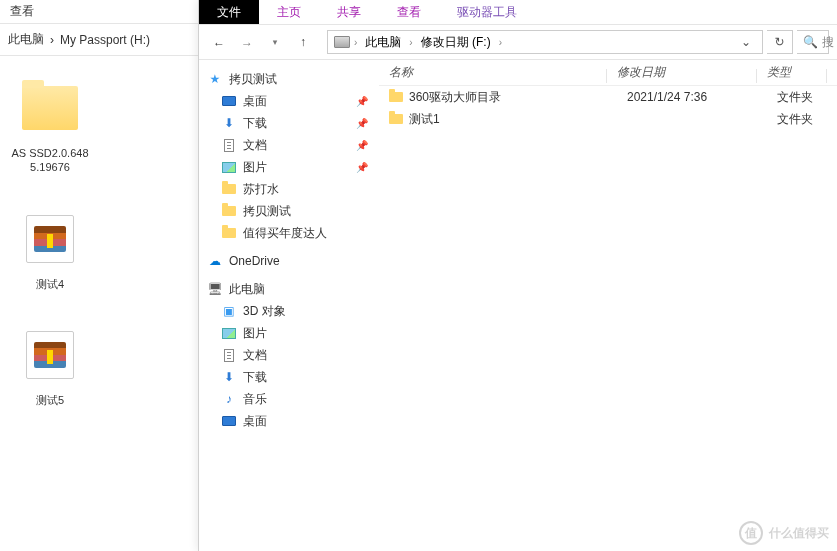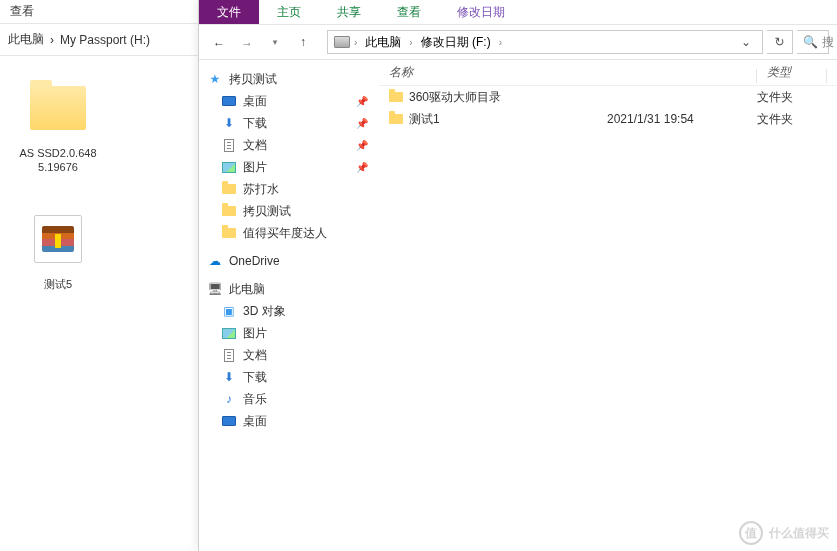--- a/index.html
+++ b/index.html
@@ -23,7 +23,7 @@
 
 .right-window { position: absolute; left: 198px; top: 0; width: 639px; height: 551px; background: #fff; border-left: 1px solid #d0d0d0; box-shadow: -2px 0 8px rgba(0,0,0,0.08); }
 .ribbon { height: 24px; display: flex; align-items: center; }
-.ribbon .tab-file { background: #701a75; color: #fff; padding: 4px 18px; height: 24px; display: flex; align-items: center; }
+.ribbon .tab-file { background: #000000; color: #fff; padding: 4px 18px; height: 24px; display: flex; align-items: center; }
 .ribbon .tab { padding: 4px 18px; color: #15803d; cursor: pointer; }
 .ribbon .tab.tool { color: #7a4fb5; }
 

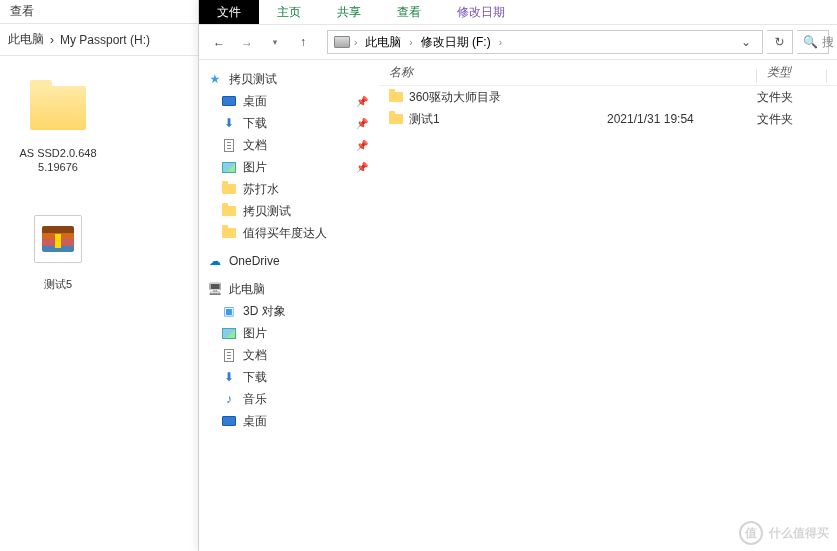--- a/index.html
+++ b/index.html
@@ -24,7 +24,7 @@
 .right-window { position: absolute; left: 198px; top: 0; width: 639px; height: 551px; background: #fff; border-left: 1px solid #d0d0d0; box-shadow: -2px 0 8px rgba(0,0,0,0.08); }
 .ribbon { height: 24px; display: flex; align-items: center; }
 .ribbon .tab-file { background: #000000; color: #fff; padding: 4px 18px; height: 24px; display: flex; align-items: center; }
-.ribbon .tab { padding: 4px 18px; color: #15803d; cursor: pointer; }
+.ribbon .tab { padding: 4px 18px; color: #a21caf; cursor: pointer; }
 .ribbon .tab.tool { color: #7a4fb5; }
 
 .nav-row { height: 36px; display: flex; align-items: center; padding: 0 8px; gap: 4px; border-bottom: 1px solid #e5e5e5; border-top: 1px solid #e5e5e5; }

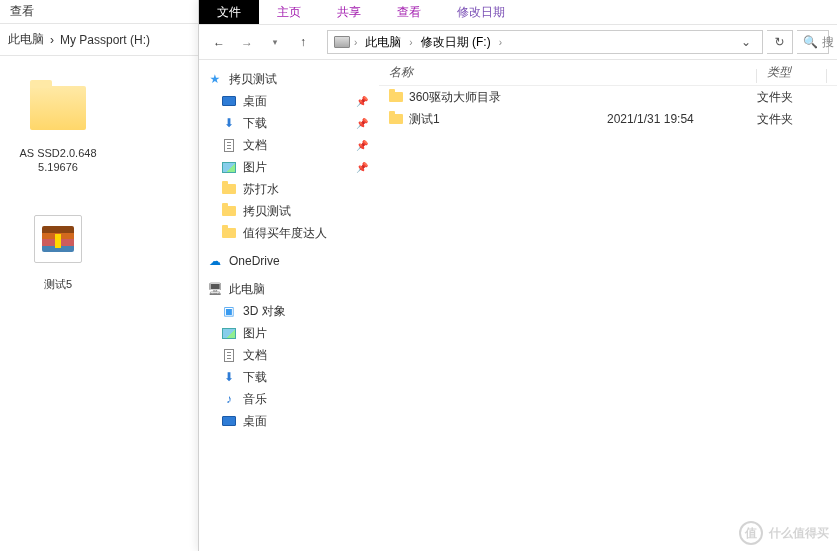--- a/index.html
+++ b/index.html
@@ -113,7 +113,7 @@
     <div class="tab">主页</div>
     <div class="tab">共享</div>
     <div class="tab">查看</div>
-    <div class="tab tool">修改日期</div>
+    <div class="tab tool">驱动器工具</div>
   </div>
 
   <div class="nav-row">

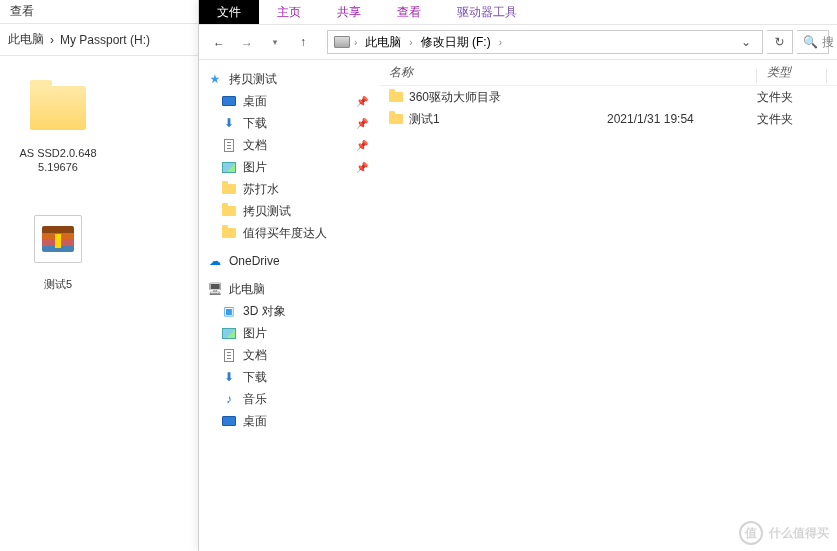--- a/index.html
+++ b/index.html
@@ -238,6 +238,7 @@
     <div class="list-pane">
       <div class="list-header">
         <div class="col col-name">名称</div>
+        <div class="col col-date">修改日期</div>
         <div class="col col-type">类型</div>
       </div>
       <div class="list-row">

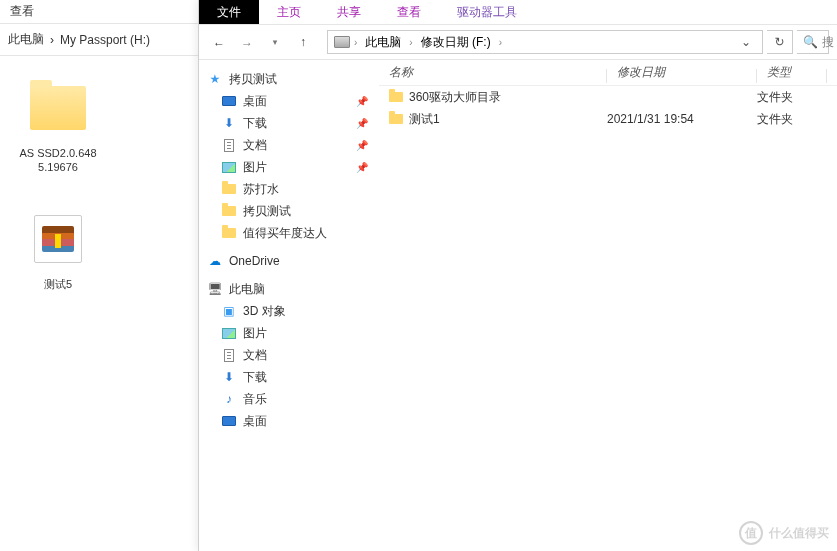--- a/index.html
+++ b/index.html
@@ -70,7 +70,7 @@
 .col-name { flex: 1; }
 .col-date { width: 150px; }
 .col-type { width: 70px; }
-.list-row { display: flex; height: 22px; align-items: center; padding-right: 20px; }
+.list-row { display: flex; height: 22px; align-items: center; padding-right: 0; }
 .list-row .cell { padding-left: 10px; color: #333; display: flex; align-items: center; gap: 6px; }
 
 

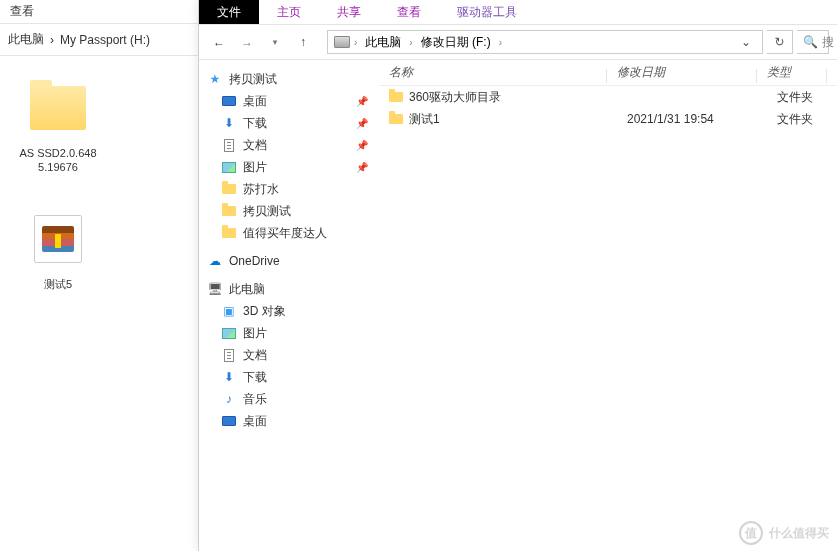--- a/index.html
+++ b/index.html
@@ -246,6 +246,7 @@
             <span class="ico-folder-sm"></span>
             <span>360驱动大师目录</span>
           </div>
+        <div class="cell col-date">2021/1/24 7:36</div>
         <div class="cell col-type">文件夹</div>
       </div>
       <div class="list-row">

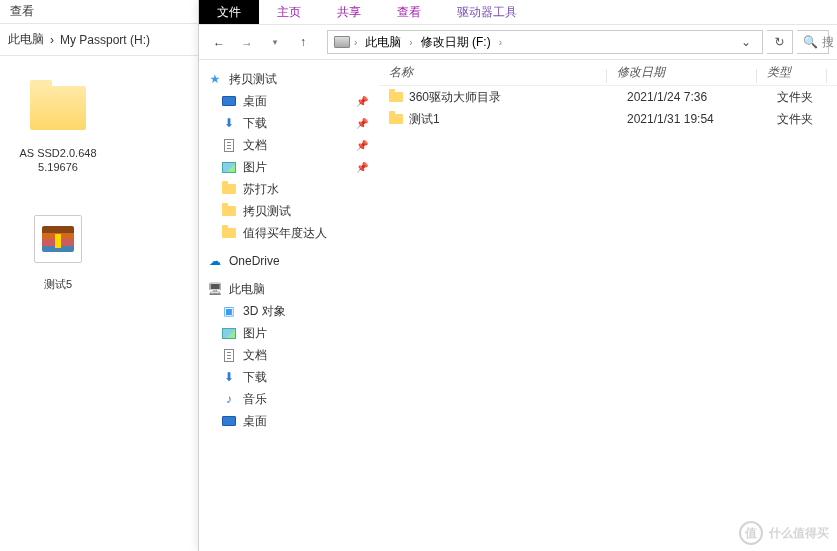--- a/index.html
+++ b/index.html
@@ -254,7 +254,6 @@
             <span class="ico-folder-sm"></span>
             <span>测试1</span>
           </div>
-        <div class="cell col-date">2021/1/31 19:54</div>
         <div class="cell col-type">文件夹</div>
       </div>
     </div>

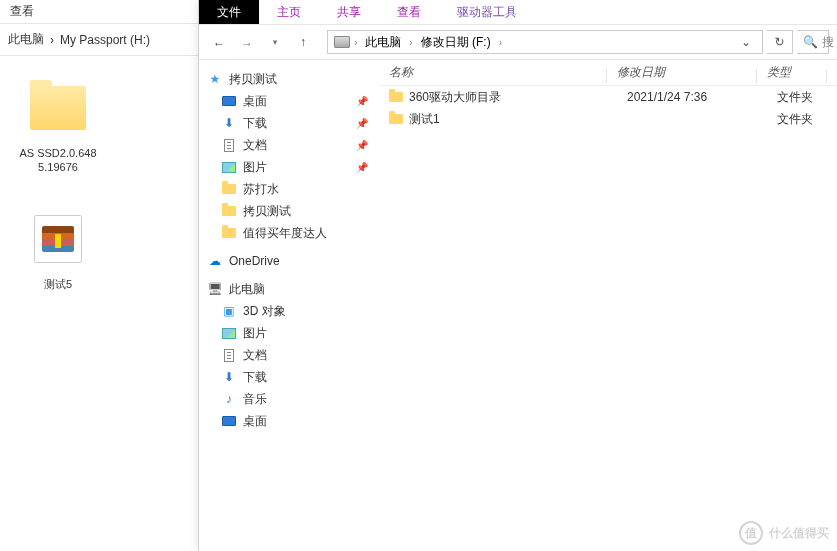--- a/index.html
+++ b/index.html
@@ -10,7 +10,7 @@
 .left-ribbon { height: 24px; display: flex; align-items: center; border-bottom: 1px solid #e5e5e5; padding-left: 10px; }
 .left-ribbon span { margin-right: 20px; color: #333; }
 .left-breadcrumb { height: 32px; display: flex; align-items: center; border-bottom: 1px solid #e5e5e5; padding-left: 8px; gap: 6px; color: #333; }
-.left-grid { padding: 20px 18px; display: flex; flex-wrap: wrap; gap: 32px; }
+.left-grid { padding: 20px 10px; display: flex; flex-wrap: wrap; gap: 32px; }
 .file-item { width: 80px; text-align: center; cursor: pointer; }
 .file-item .thumb { width: 64px; height: 64px; margin: 0 auto 6px; display: flex; align-items: center; justify-content: center; }
 .file-item .label { font-size: 11px; line-height: 1.3; color: #333; word-break: break-all; }

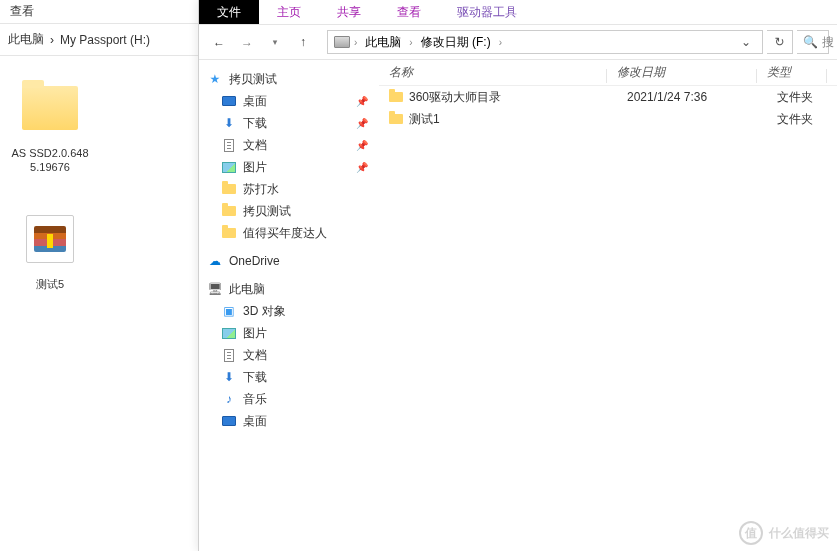--- a/index.html
+++ b/index.html
@@ -102,6 +102,14 @@
             <div class="rar-stack"></div>
           </div>
         </div>
+      <div class="label">测试4</div>
+    </div>
+    <div class="file-item">
+      <div class="thumb">
+          <div class="rar-icon-lg">
+            <div class="rar-stack"></div>
+          </div>
+        </div>
       <div class="label">测试5</div>
     </div>
   </div>

